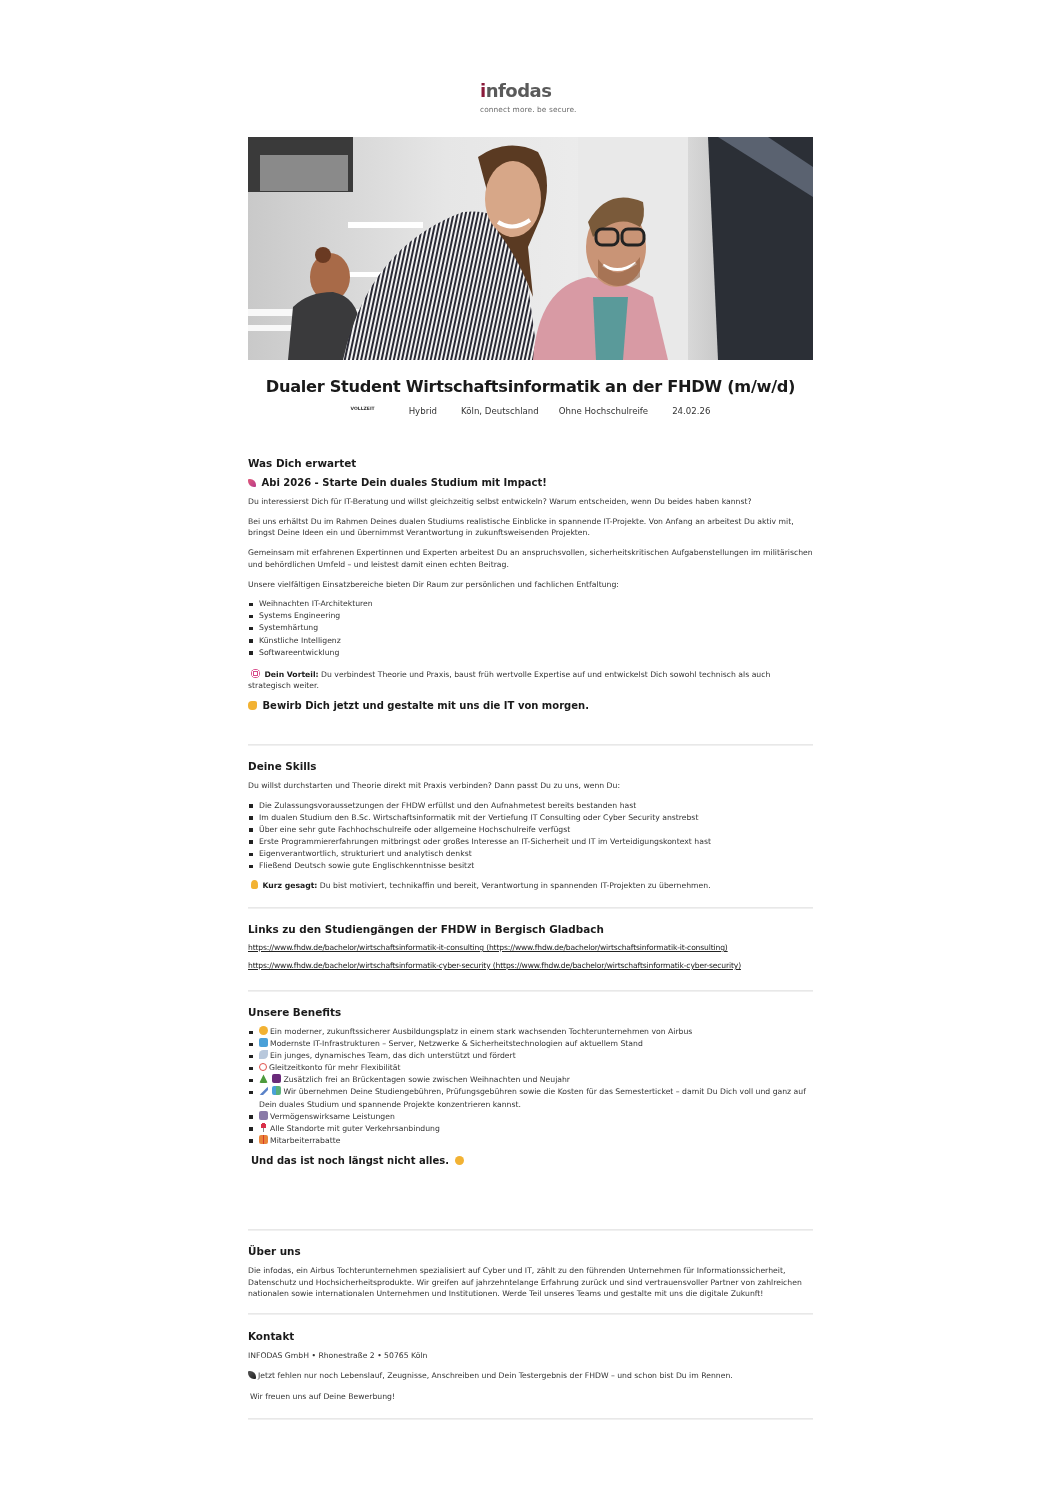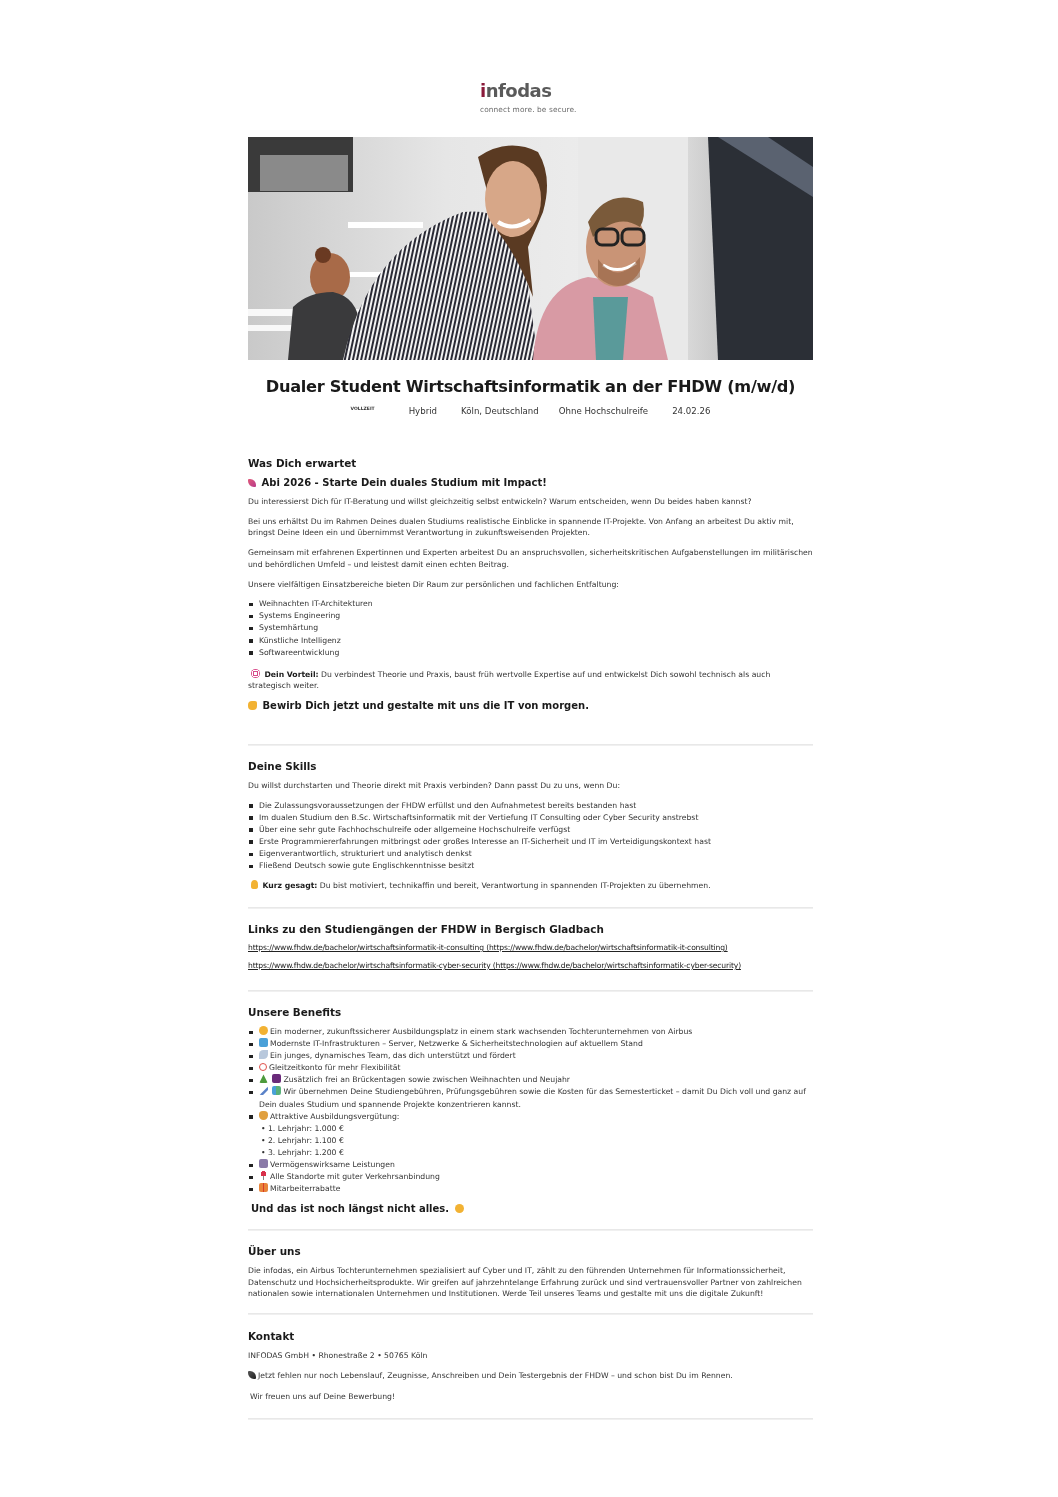--- a/index.html
+++ b/index.html
@@ -172,11 +172,6 @@
     <li><span class="emo" style="border:1.5px solid #e0504a;border-radius:50%;width:8px;height:8px;"></span><span>Gleitzeitkonto für mehr Flexibilität</span></li>
     <li><span class="emo" style="background:#4c9a3c;clip-path:polygon(50% 0,100% 100%,0 100%);"></span> <span class="emo" style="background:#6a2a7a;"></span><span>Zusätzlich frei an Brückentagen sowie zwischen Weihnachten und Neujahr</span></li>
     <li><span class="emo" style="background:#5a82c8;clip-path:polygon(0 100%,100% 0,100% 40%,40% 100%);"></span> <span class="emo" style="background:linear-gradient(90deg,#4aa0d8 50%,#5ab07a 50%);"></span><span>Wir übernehmen Deine Studiengebühren, Prüfungsgebühren sowie die Kosten für das Semesterticket – damit Du Dich voll und ganz auf Dein duales Studium und spannende Projekte konzentrieren kannst.</span></li>
-    <li><span class="emo" style="background:#e0a040;border-radius:40% 40% 50% 50%;"></span><span>Attraktive Ausbildungsvergütung:</span>
-      <span class="sub">• 1. Lehrjahr: 1.000 €</span>
-      <span class="sub">• 2. Lehrjahr: 1.100 €</span>
-      <span class="sub">• 3. Lehrjahr: 1.200 €</span>
-    </li>
     <li><span class="emo" style="background:#8a7aa8;"></span><span>Vermögenswirksame Leistungen</span></li>
     <li><span class="emo" style="background:radial-gradient(circle at 50% 30%,#d8304a 35%,transparent 36%),linear-gradient(90deg,transparent 45%,#888 45%,#888 55%,transparent 55%);"></span><span>Alle Standorte mit guter Verkehrsanbindung</span></li>
     <li><span class="emo" style="background:linear-gradient(90deg,#e8843a 40%,#d83a2a 40%,#d83a2a 60%,#e8843a 60%);"></span><span>Mitarbeiterrabatte</span></li>

